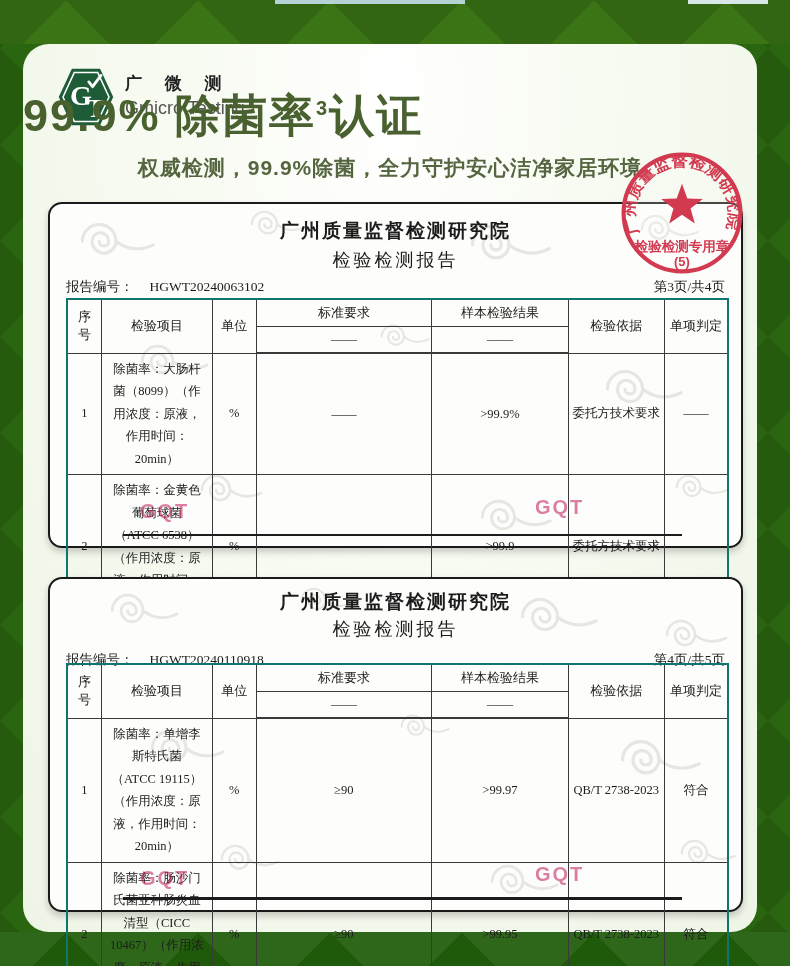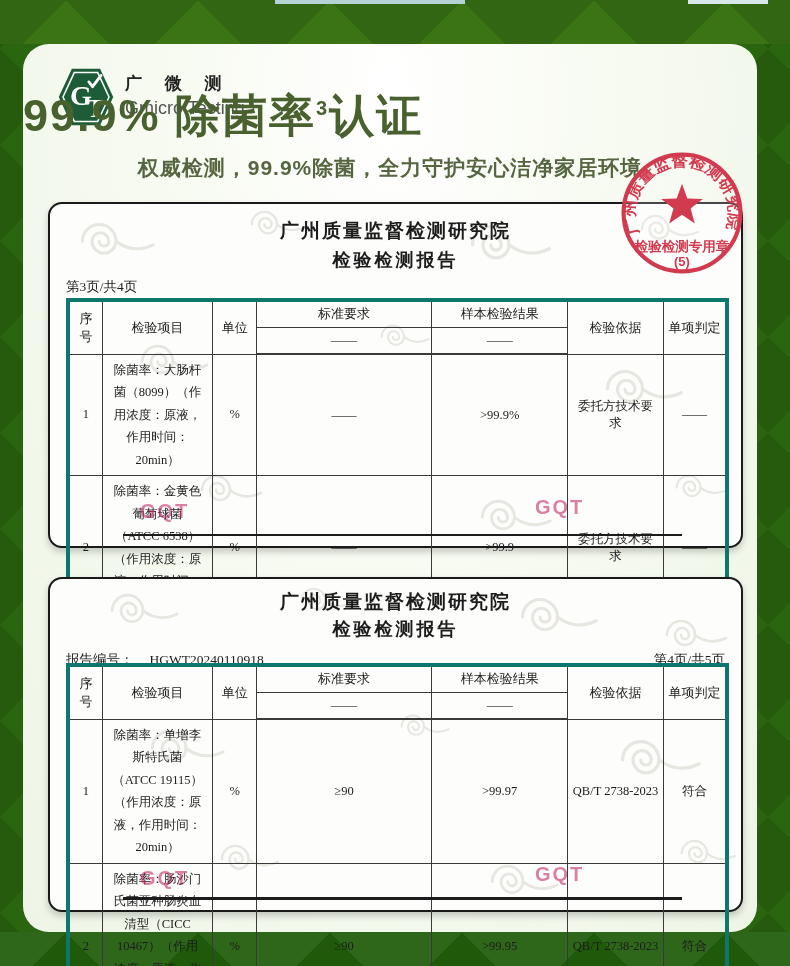--- a/index.html
+++ b/index.html
@@ -68,7 +68,7 @@
   .card-inner{ position:relative; width:100%; height:100%; }
   .institute{ position:absolute; top:14px; width:100%; text-align:center; font-size:19px; font-weight:bold; letter-spacing:2px; }
   .card2 .institute{ top:10px; }
-  .doctitle{ position:absolute; top:44px; width:100%; text-align:center; font-size:18px; font-weight:bold; letter-spacing:3px; }
+  .doctitle{ position:absolute; top:44px; width:100%; text-align:center; font-size:18px; font-weight:normal; letter-spacing:3px; }
   .card2 .doctitle{ top:38px; }
   .meta{ position:absolute; top:74px; left:16px; right:16px; display:flex; justify-content:space-between; font-size:13.5px; }
   .card2 .meta{ top:72px; }

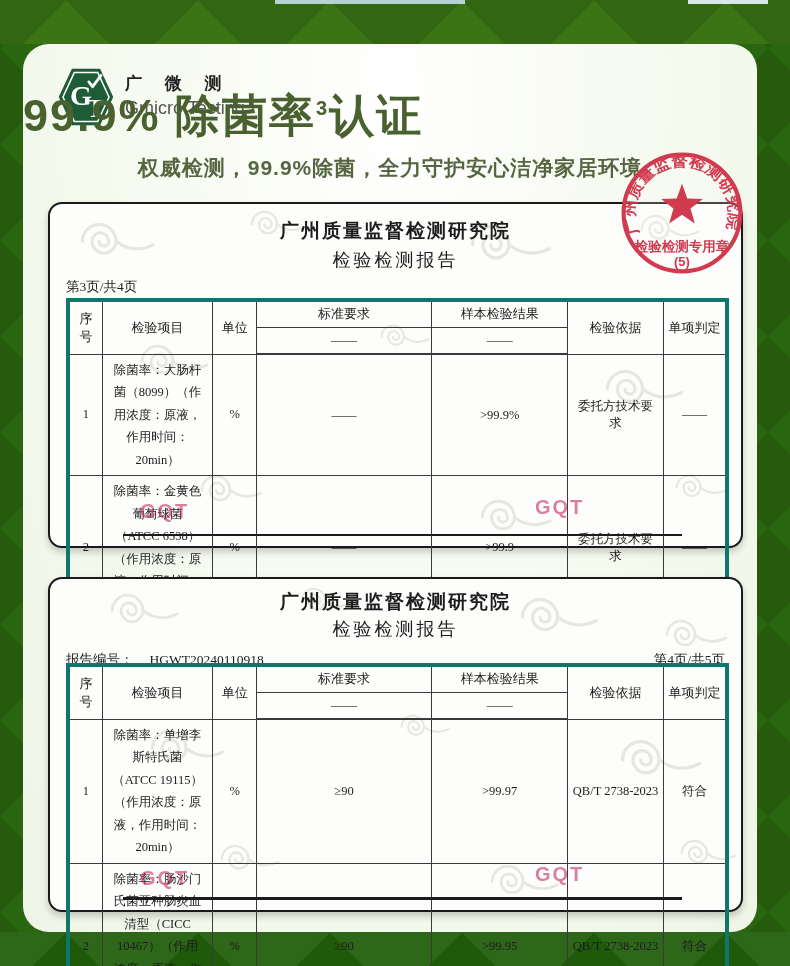--- a/index.html
+++ b/index.html
@@ -151,6 +151,7 @@
       <div class="institute">广州质量监督检测研究院</div>
       <div class="doctitle">检验检测报告</div>
       <div class="meta">
+        <div><span class="no-label">报告编号：</span><span>HGWT20240063102</span></div>
         <div>第3页/共4页</div>
       </div>
       <table class="report-table">

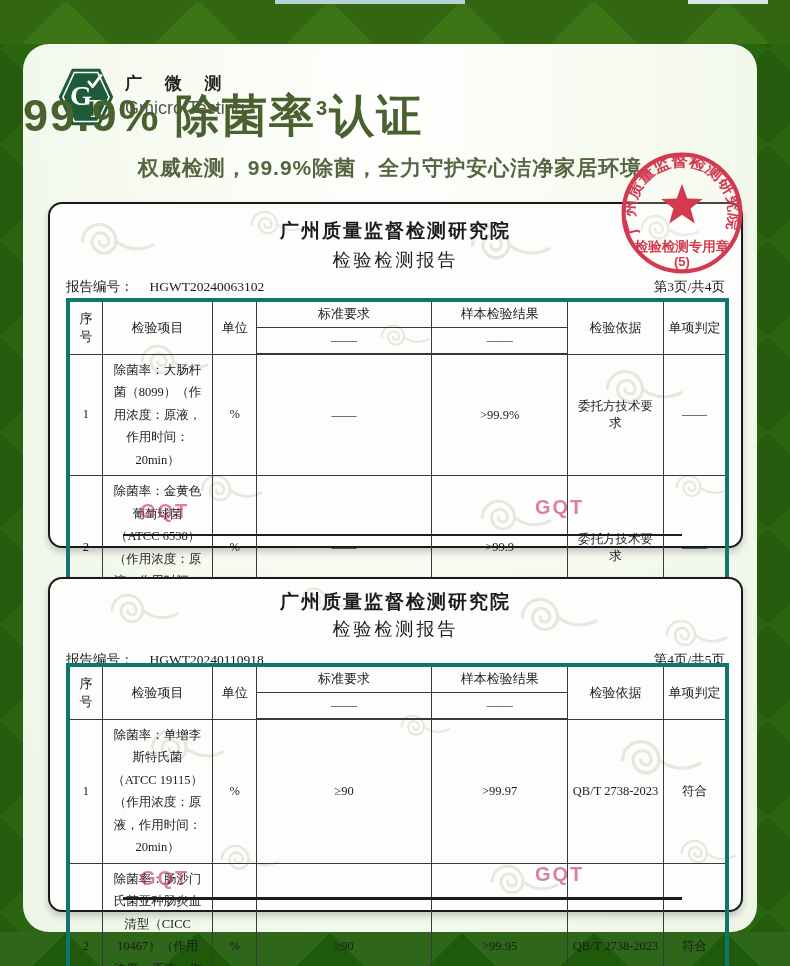--- a/index.html
+++ b/index.html
@@ -80,7 +80,7 @@
   .card1 .report-table{ top:94px; }
   .card2 .report-table{ top:84px; }
   .report-table td{ border:1px solid #3a3a3a; padding:2px 4px; vertical-align:middle; }
-  .report-table{ border:4px solid #0f766e; }
+  .report-table{ border:2px solid #0f766e; }
   .report-table tr.h2 td{ border-bottom-width:2px; }
   .report-table .item-cell{ line-height:1.8; padding:4px 8px;margin-top:8px; }
   .h1 td, .h2 td{ font-size:13px; }

